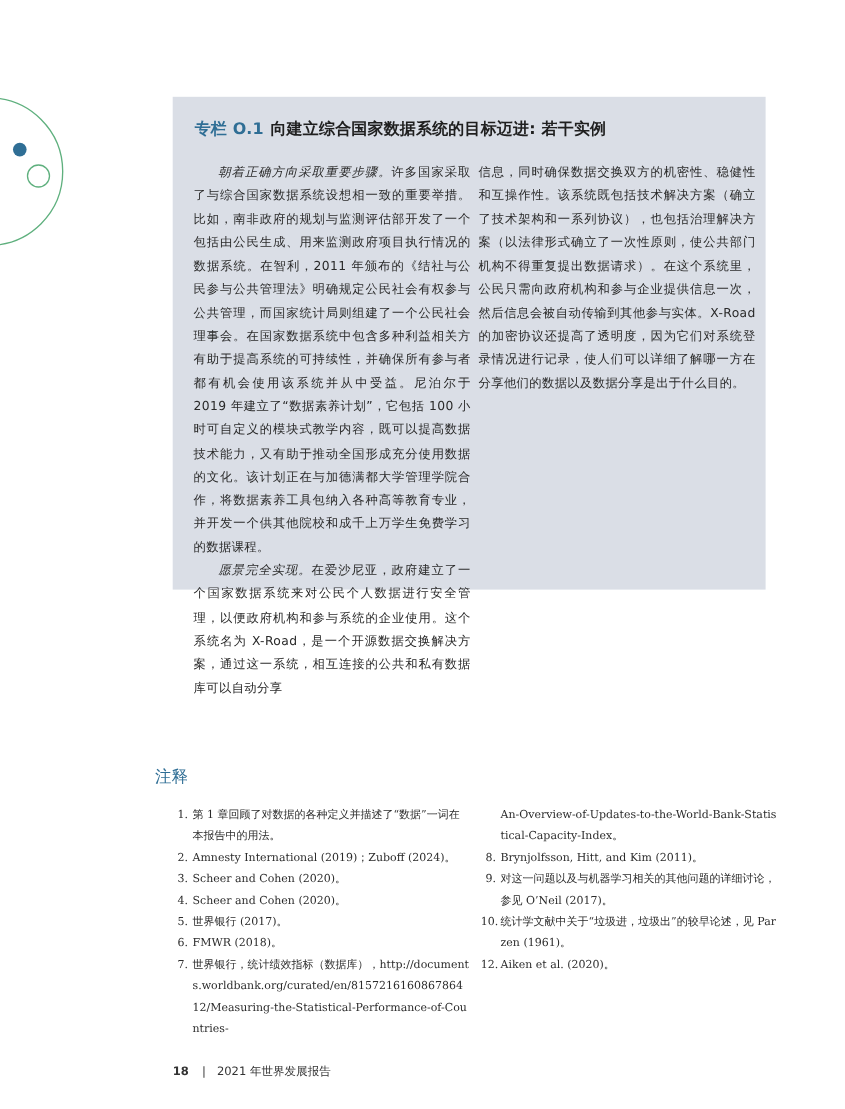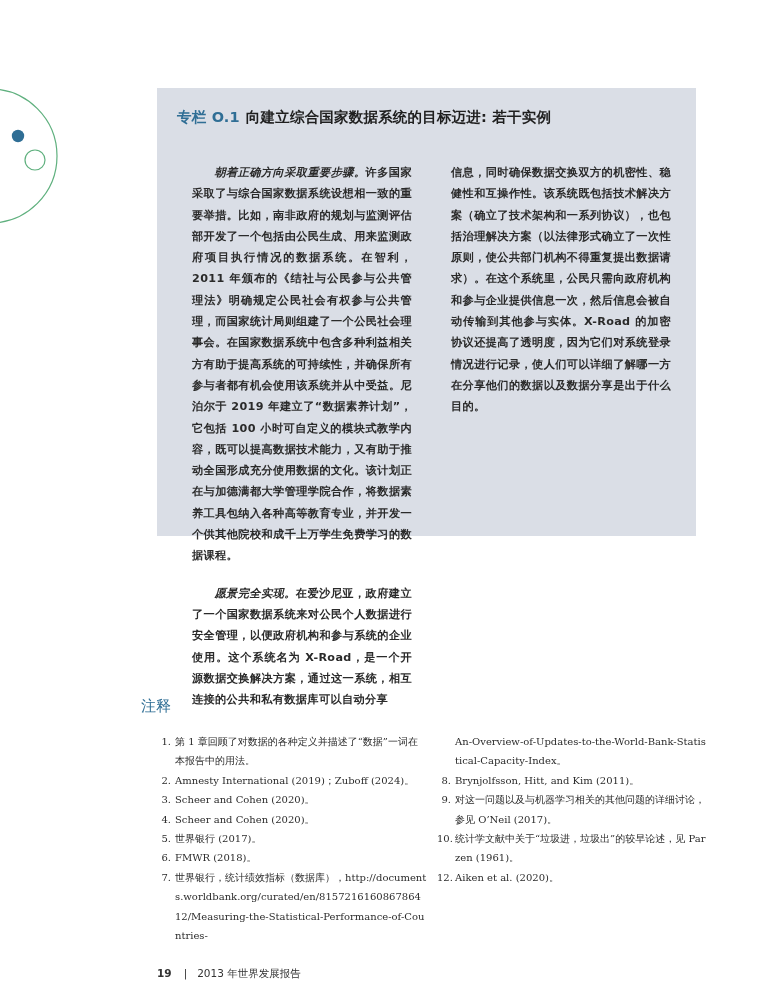--- a/index.html
+++ b/index.html
@@ -26,7 +26,7 @@
   }
   .col.left { left: 19px; }
   .col.right { left: 278px; }
-  .col p { margin: 16px; text-indent: 2em; font-weight: bold; }
+  .col p { margin: 0; text-indent: 2em; }
   .col p.cont { text-indent: 0; }
   .col em { font-style: italic; }
   .notes-title {

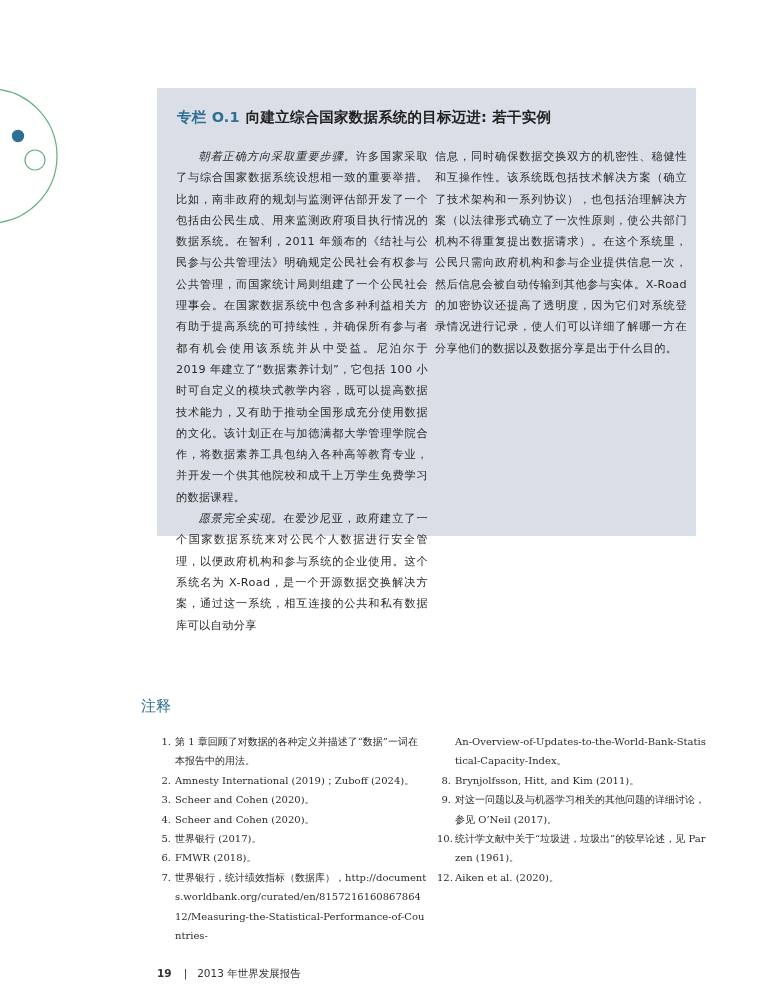--- a/index.html
+++ b/index.html
@@ -128,7 +128,7 @@
 </div>
 
 <div class="footer">
-  <span class="pg">19</span><span class="sep">|</span><span>2013 年世界发展报告</span>
+  <span class="pg">18</span><span class="sep">|</span><span>2013 年世界发展报告</span>
 </div>
 
 </body></html>

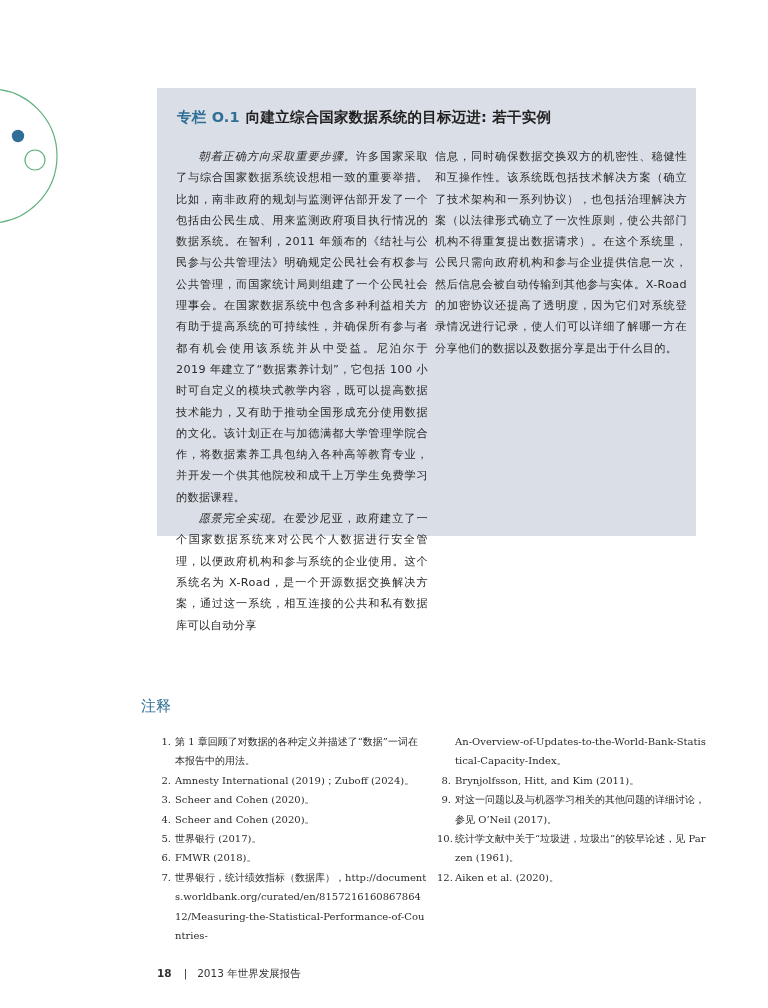--- a/index.html
+++ b/index.html
@@ -128,7 +128,7 @@
 </div>
 
 <div class="footer">
-  <span class="pg">18</span><span class="sep">|</span><span>2013 年世界发展报告</span>
+  <span class="pg">18</span><span class="sep">|</span><span>2021 年世界发展报告</span>
 </div>
 
 </body></html>

